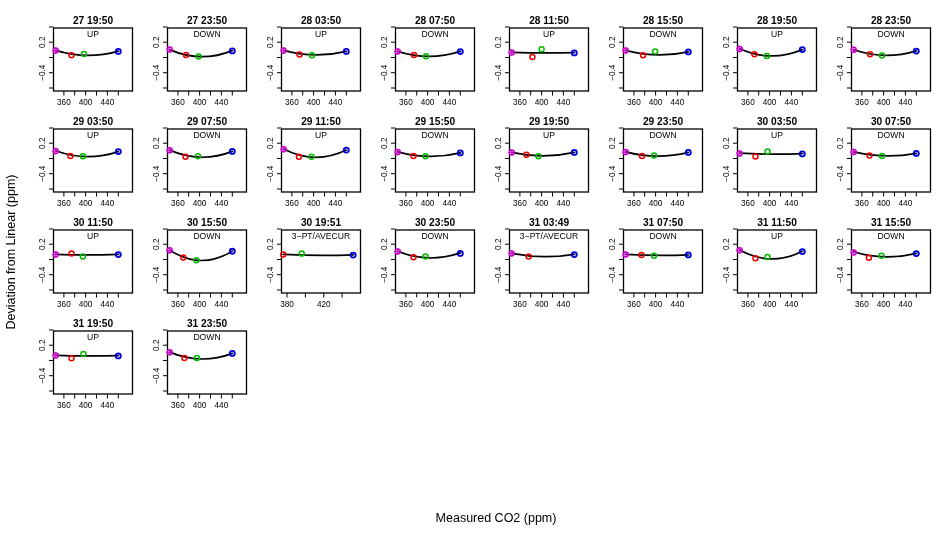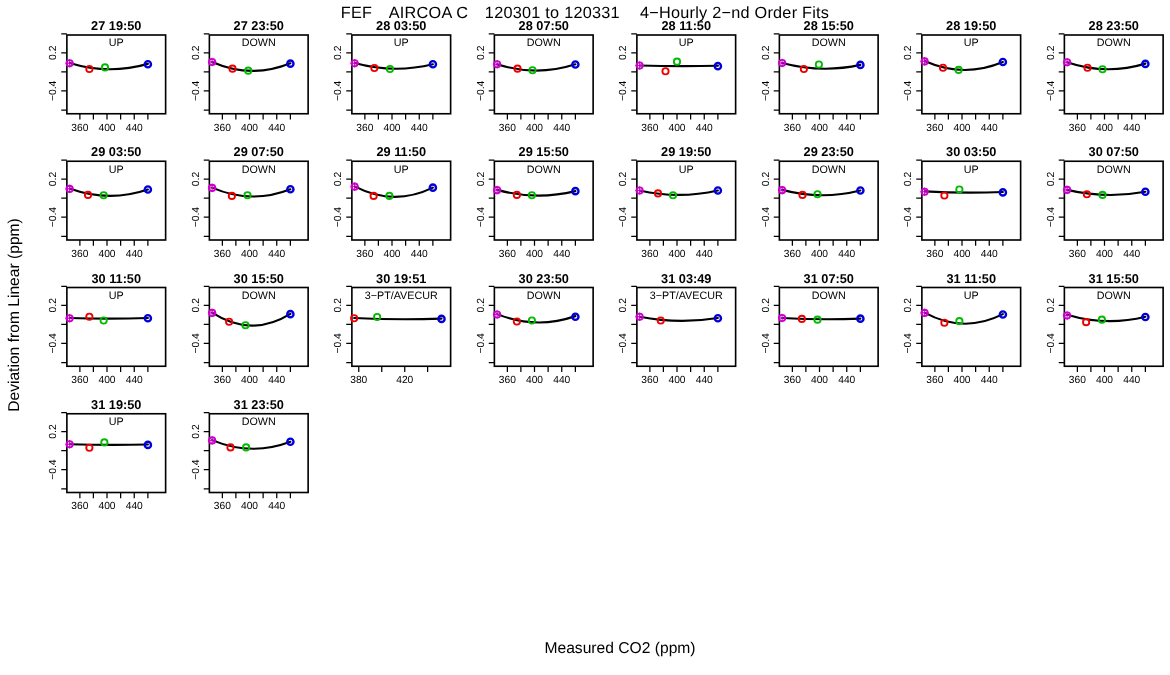--- a/index.html
+++ b/index.html
@@ -19,7 +19,6 @@
 <body>
 
 <div class="stage">
-  <div class="main-title">FEF AIRCOA C 120301 to 120331  4−Hourly 2−nd Order Fits</div>
   <div class="ylabel">Deviation from Linear (ppm)</div>
   <div class="grid" id="grid">
       <div class="cell"><svg viewBox="0 0 114 101" width="114" height="101">

